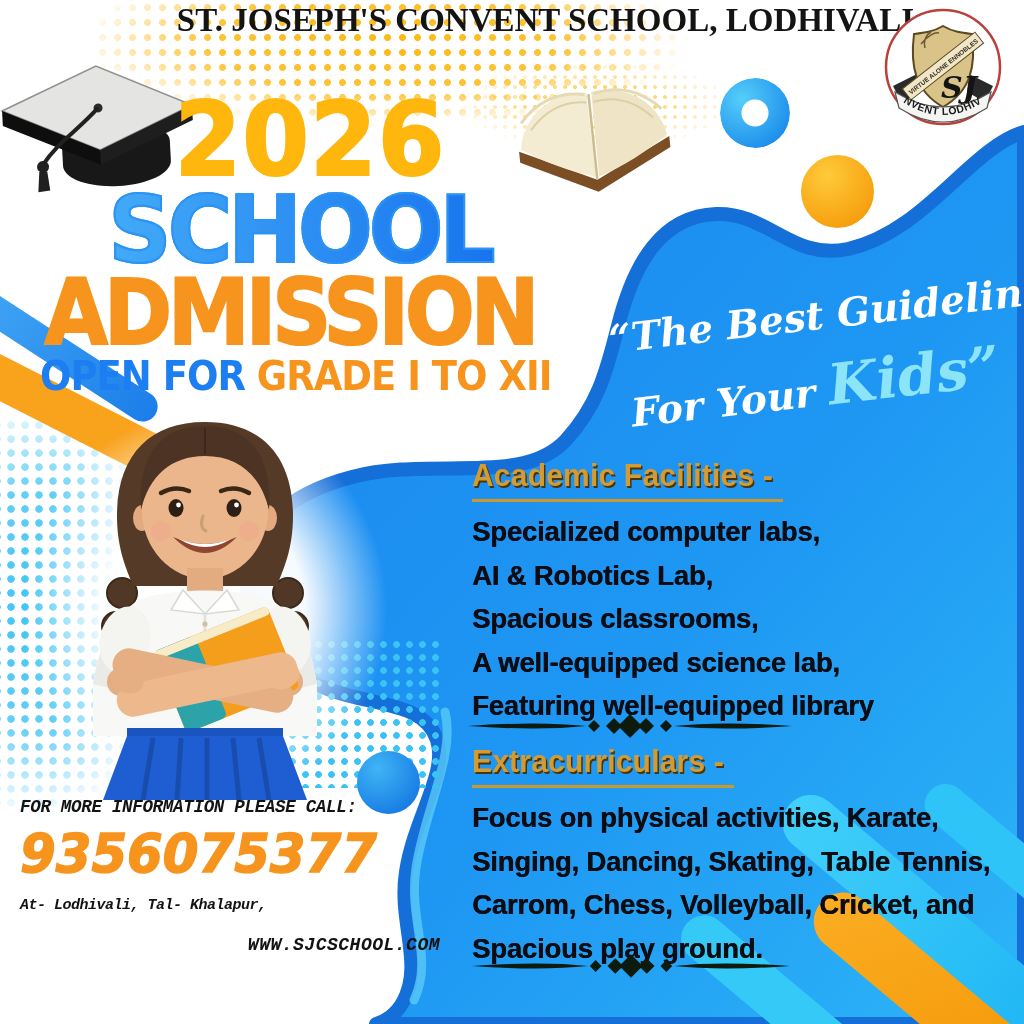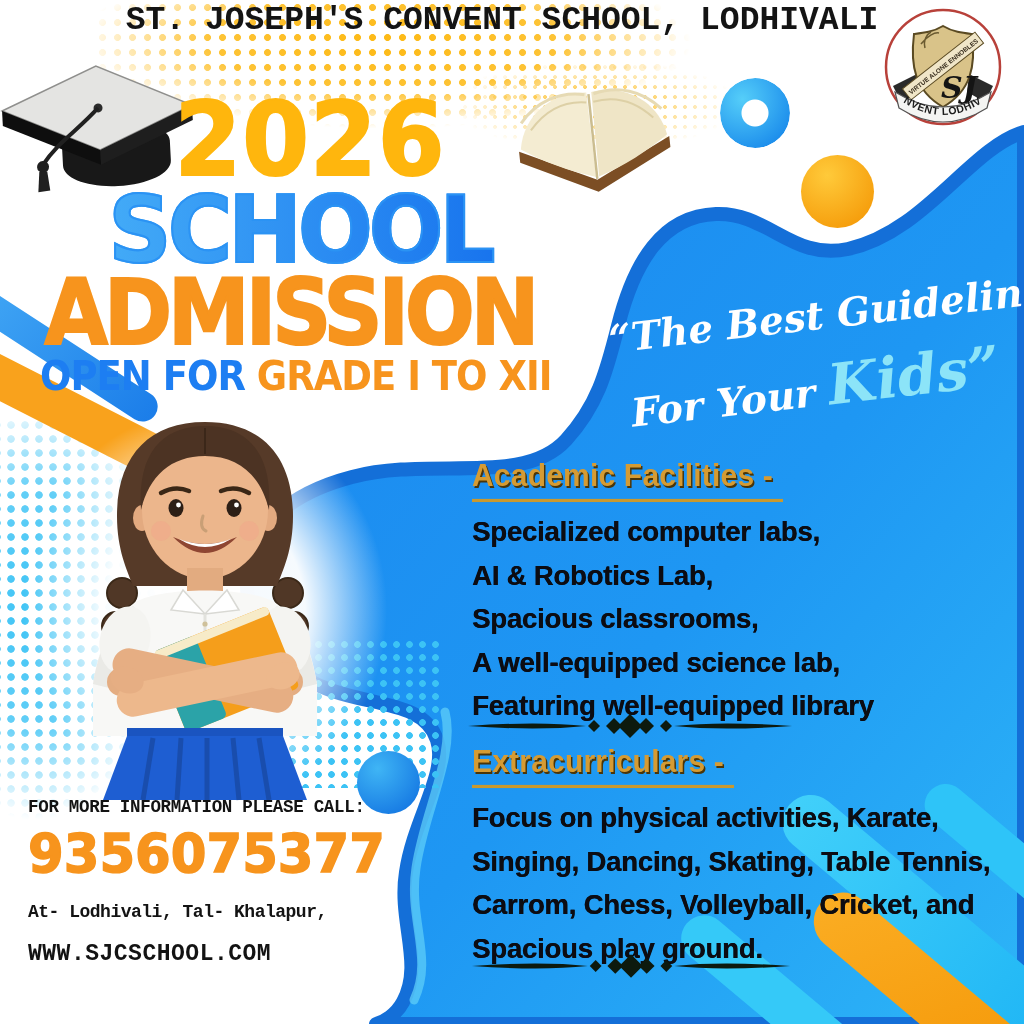--- a/index.html
+++ b/index.html
@@ -65,8 +65,8 @@
     background:radial-gradient(circle at 33% 28%,#3FB5F5,#0D6CDF);}
 
   
-  .top-title{left:90px;right:110px;top:2px;text-align:center;z-index:4;
-    font-family:Liberation Mono, monospace;font-weight:bold;font-size:33px;
+  .top-title{left:90px;right:110px;top:2px;text-align:right;z-index:4;
+    font-family:Liberation Serif, serif;font-weight:bold;font-size:33px;
     color:#141414;letter-spacing:0;white-space:nowrap;}
   .hero{z-index:4;text-align:center;font-family:"DejaVu Sans",sans-serif;font-weight:bold;white-space:nowrap;}
   .hero-year{left:150px;top:92px;width:320px;font-size:96px;line-height:1;color:#FFB60D;

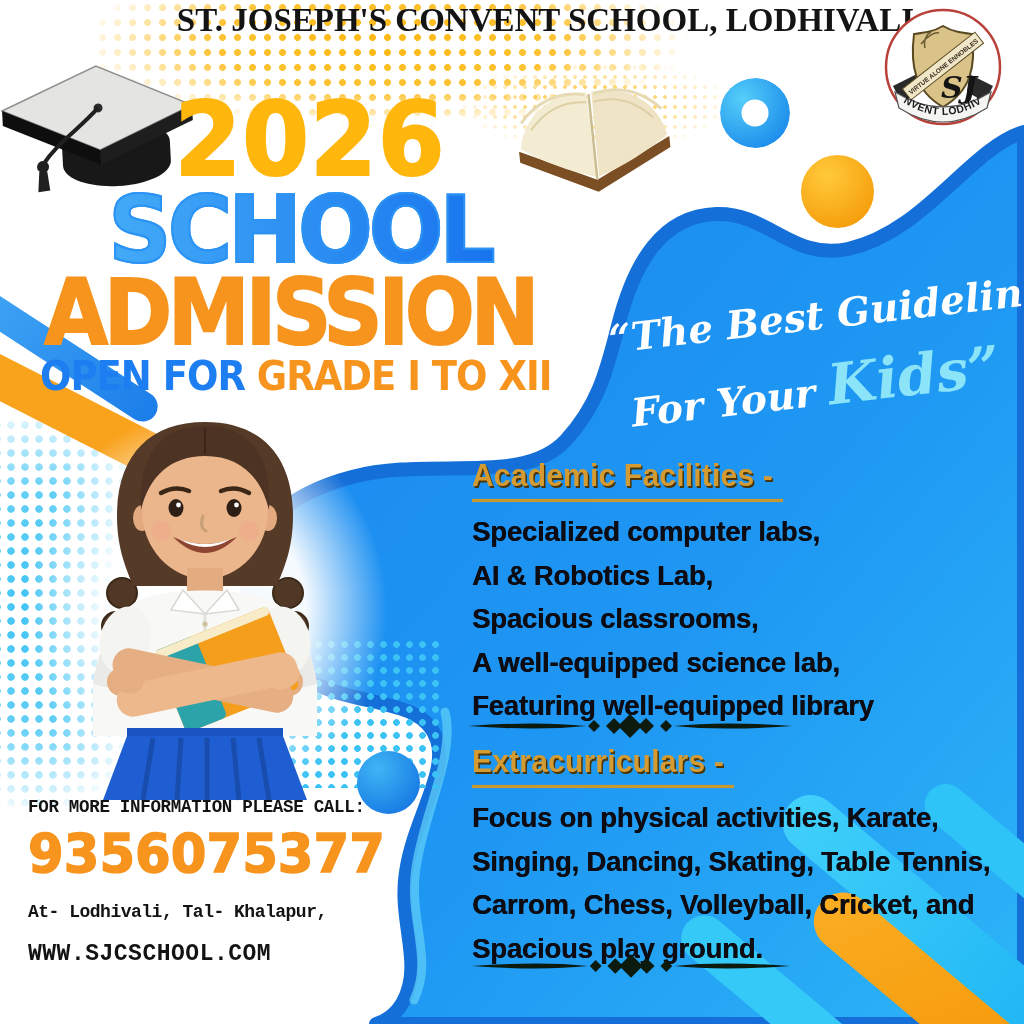--- a/index.html
+++ b/index.html
@@ -104,8 +104,8 @@
   .divider2{left:472px;top:951px;width:318px;height:30px;}
 
   
-  .contact{left:28px;top:797px;width:420px;z-index:4;
-    font-family:"Liberation Mono",monospace;font-weight:bold;color:#131313;}
+  .contact{left:20px;top:797px;width:420px;z-index:4;
+    font-family:"Liberation Mono",monospace;font-weight:bold;color:#131313;font-style:italic;}
   .contact-label{font-size:17.5px;letter-spacing:-.3px;white-space:nowrap;}
   .contact-phone{font-family:"DejaVu Sans",sans-serif;font-size:54px;font-weight:bold;
     color:#F7941D;margin-top:5px;letter-spacing:0;-webkit-text-stroke:1.5px #F7941D;

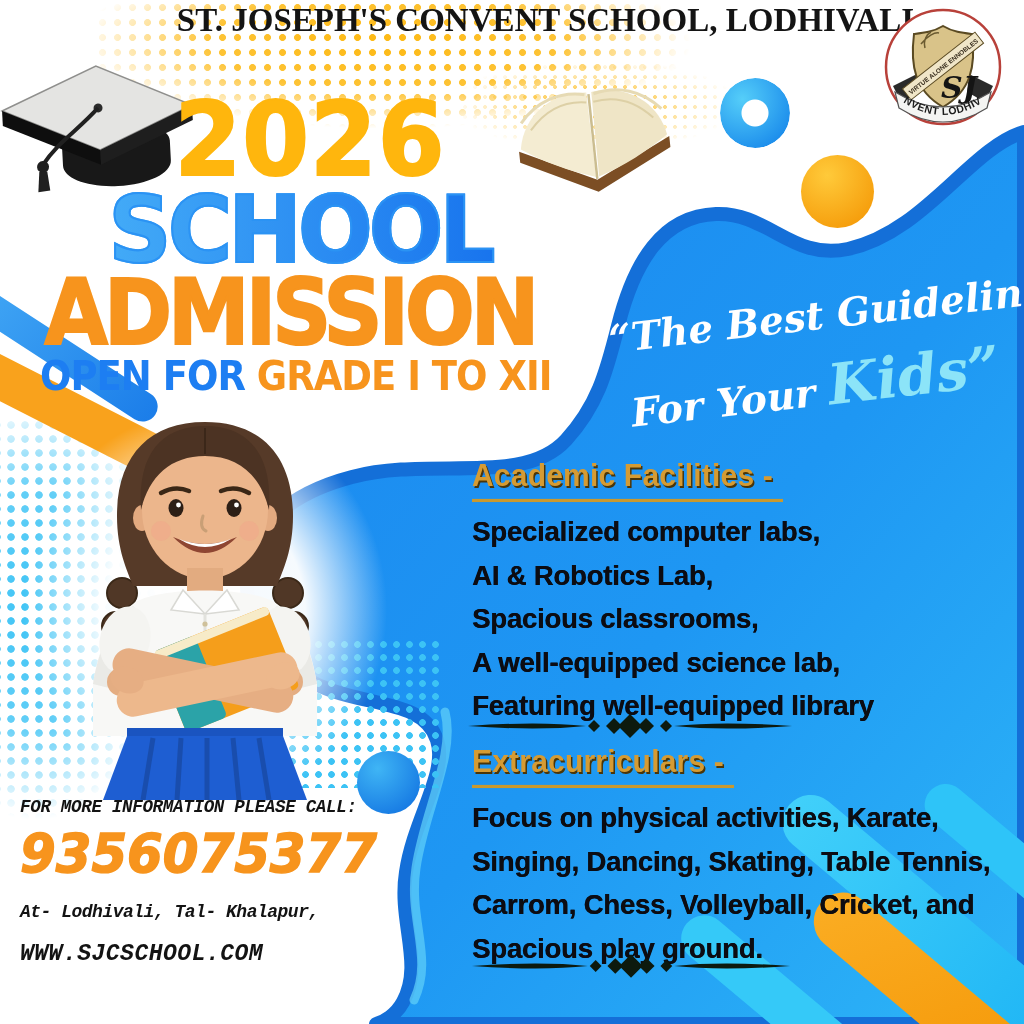--- a/index.html
+++ b/index.html
@@ -110,7 +110,7 @@
   .contact-phone{font-family:"DejaVu Sans",sans-serif;font-size:54px;font-weight:bold;
     color:#F7941D;margin-top:5px;letter-spacing:0;-webkit-text-stroke:1.5px #F7941D;
     transform:scaleX(.95);transform-origin:left;cursor:pointer;}
-  .contact-addr{font-size:18px;line-height:24px;margin-top:15px;letter-spacing:-.5px;white-space:nowrap;}
+  .contact-addr{font-size:15px;line-height:24px;margin-top:9px;letter-spacing:-.5px;white-space:nowrap;}
   .contact-web{font-size:23px;margin-top:17px;letter-spacing:.5px;cursor:pointer;}
 
   svg.layer{position:absolute;overflow:visible;}

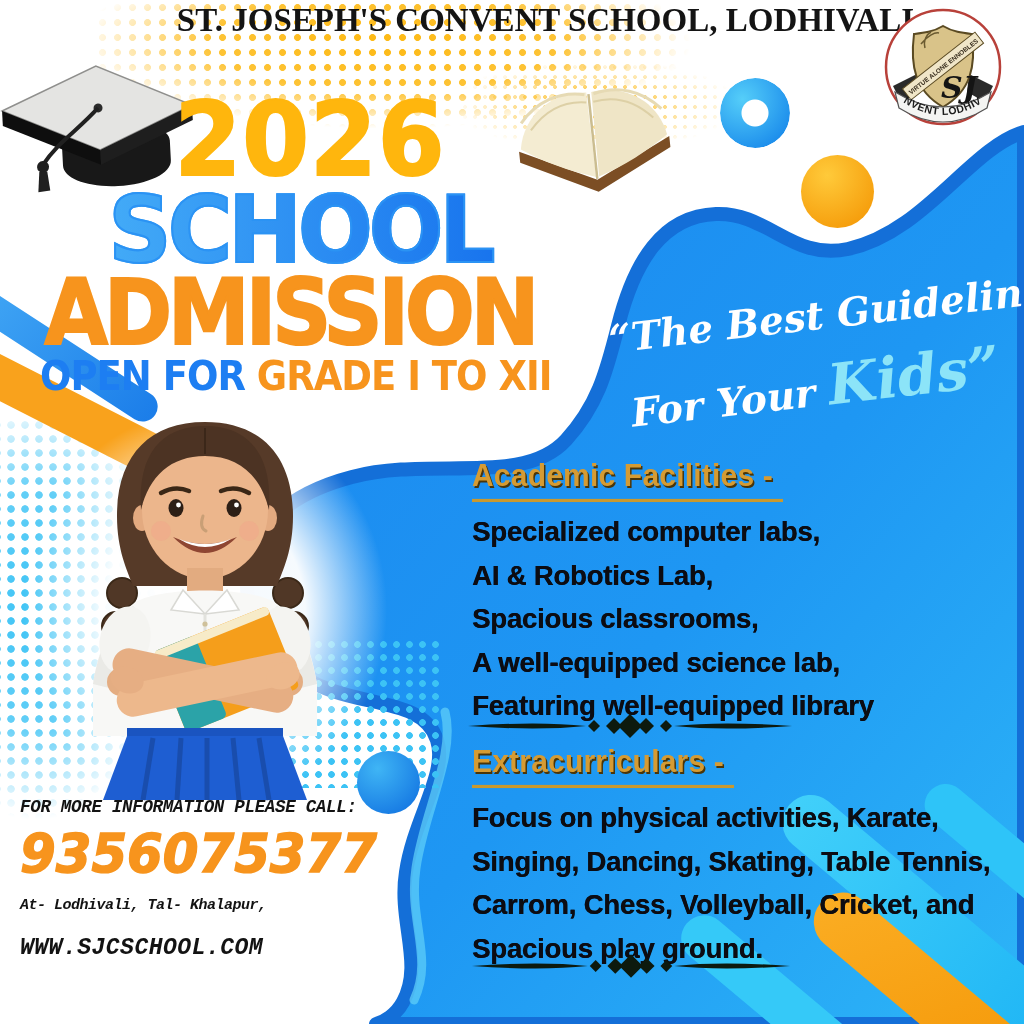--- a/index.html
+++ b/index.html
@@ -111,7 +111,7 @@
     color:#F7941D;margin-top:5px;letter-spacing:0;-webkit-text-stroke:1.5px #F7941D;
     transform:scaleX(.95);transform-origin:left;cursor:pointer;}
   .contact-addr{font-size:15px;line-height:24px;margin-top:9px;letter-spacing:-.5px;white-space:nowrap;}
-  .contact-web{font-size:23px;margin-top:17px;letter-spacing:.5px;cursor:pointer;}
+  .contact-web{font-size:18px;margin-top:17px;letter-spacing:.5px;cursor:pointer;text-align:right;}
 
   svg.layer{position:absolute;overflow:visible;}
 </style>

